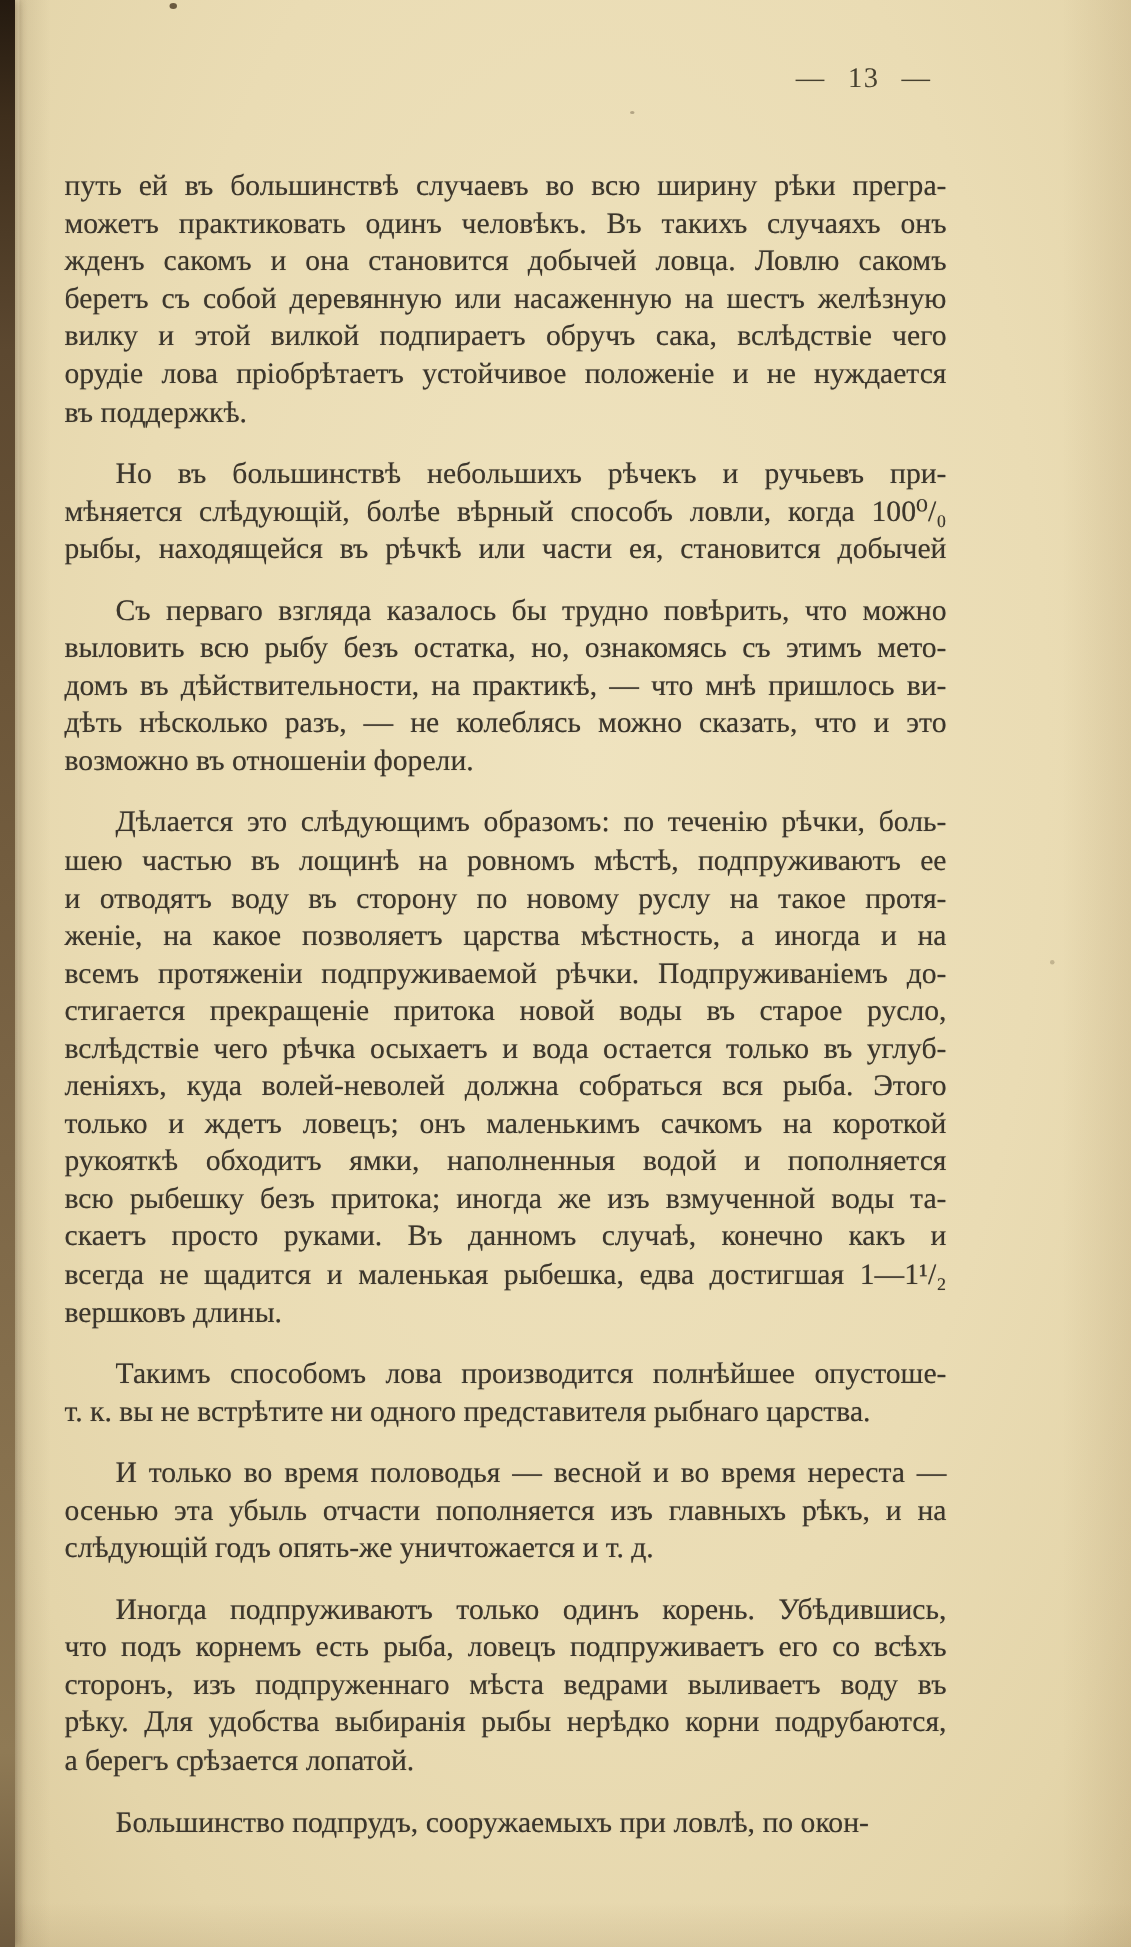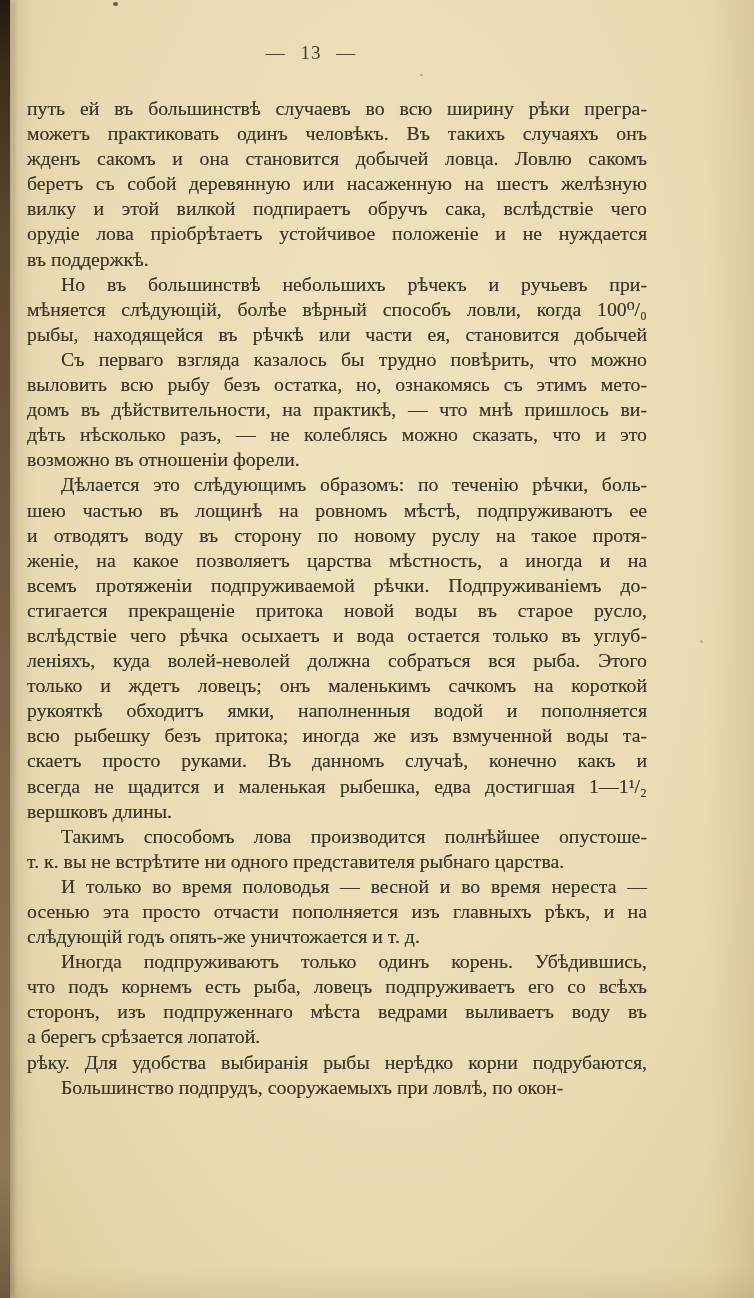--- a/index.html
+++ b/index.html
@@ -30,7 +30,7 @@
   }
   .page-header {
     position:absolute; top:42px; left:27px; width:620px;
-    text-align:center;
+    text-align:right;
     font-size:19px; color:#46402f;
     letter-spacing:1px; word-spacing:9px;
   }

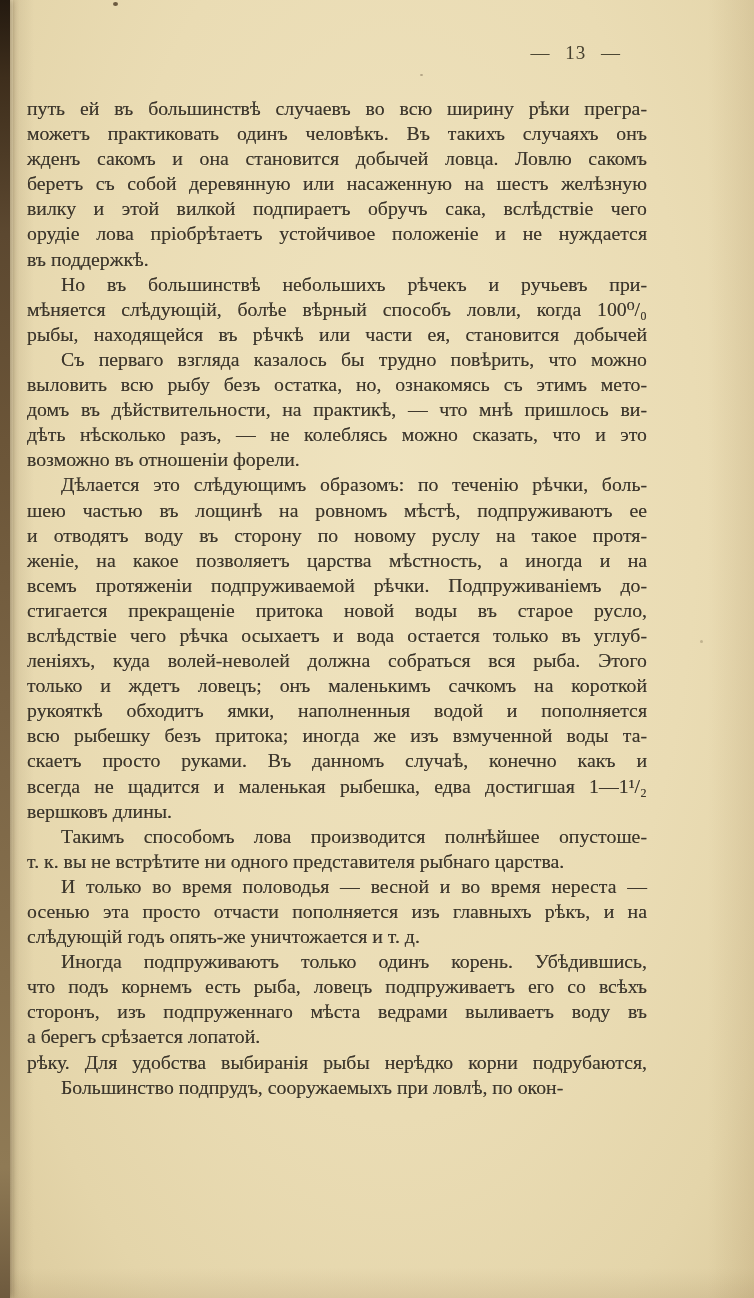--- a/index.html
+++ b/index.html
@@ -41,7 +41,7 @@
     color:#3c362c;
     text-rendering:optimizeLegibility;
   }
-  .para { margin:0; }
+  .para { margin:16px; }
   .para.indent .line:first-child { text-indent:34px; }
   .line {
     text-align:justify;

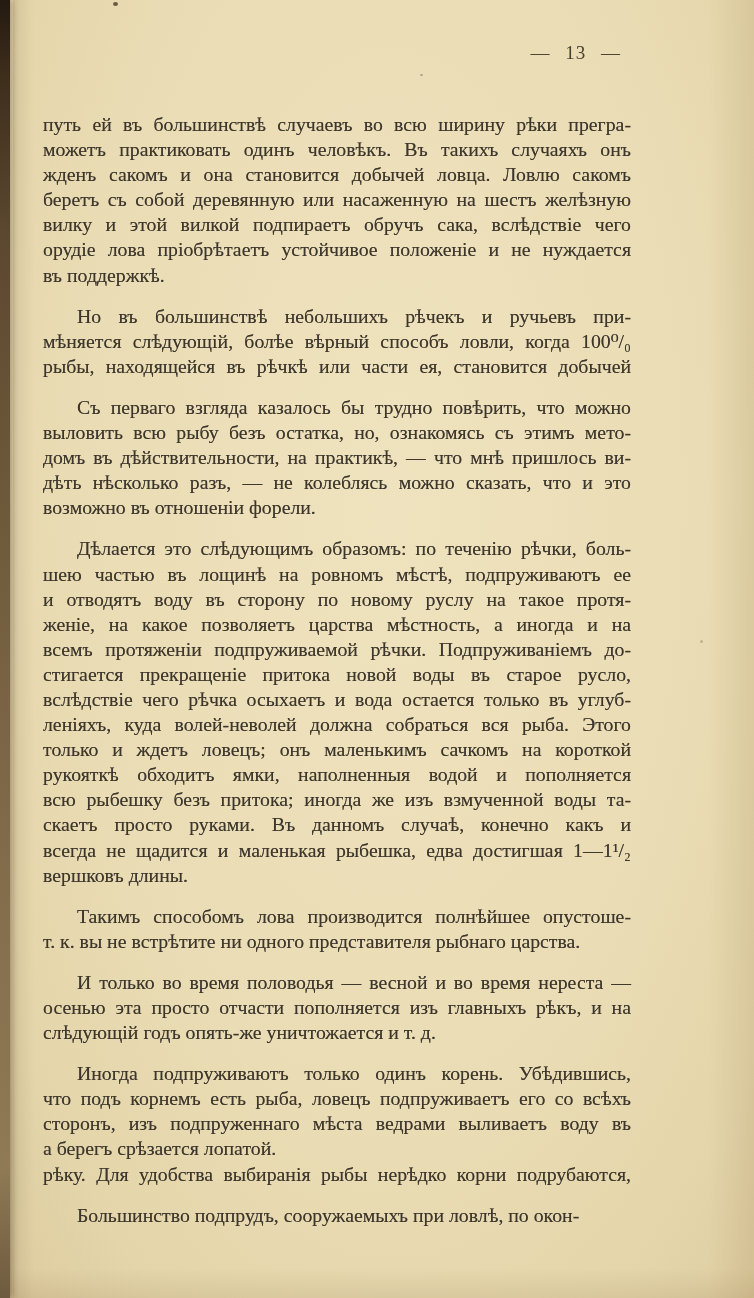--- a/index.html
+++ b/index.html
@@ -116,7 +116,7 @@
       </div>
       <div class="para indent">
         <div class="line">И только во время половодья — весной и во время нереста —</div>
-        <div class="line">осенью эта просто отчасти пополняется изъ главныхъ рѣкъ, и на</div>
+        <div class="line">осенью эта убыль отчасти пополняется изъ главныхъ рѣкъ, и на</div>
         <div class="line final">слѣдующій годъ опять-же уничтожается и т. д.</div>
       </div>
       <div class="para indent">

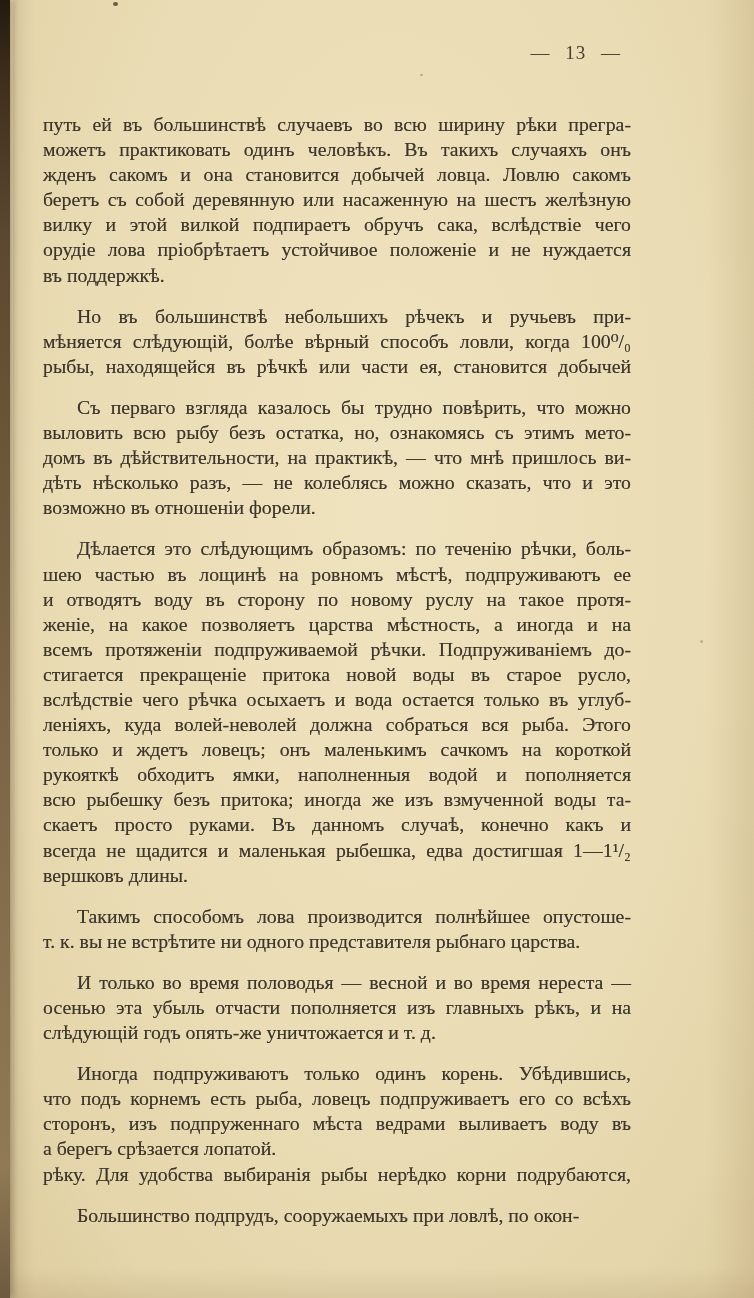--- a/index.html
+++ b/index.html
@@ -123,8 +123,8 @@
         <div class="line">Иногда подпруживаютъ только одинъ корень. Убѣдившись,</div>
         <div class="line">что подъ корнемъ есть рыба, ловецъ подпруживаетъ его со всѣхъ</div>
         <div class="line">сторонъ, изъ подпруженнаго мѣста ведрами выливаетъ воду въ</div>
+        <div class="line">рѣку. Для удобства выбиранія рыбы нерѣдко корни подрубаются,</div>
         <div class="line final">а берегъ срѣзается лопатой.</div>
-        <div class="line">рѣку. Для удобства выбиранія рыбы нерѣдко корни подрубаются,</div>
       </div>
       <div class="para indent">
         <div class="line final">Большинство подпрудъ, сооружаемыхъ при ловлѣ, по окон-</div>

